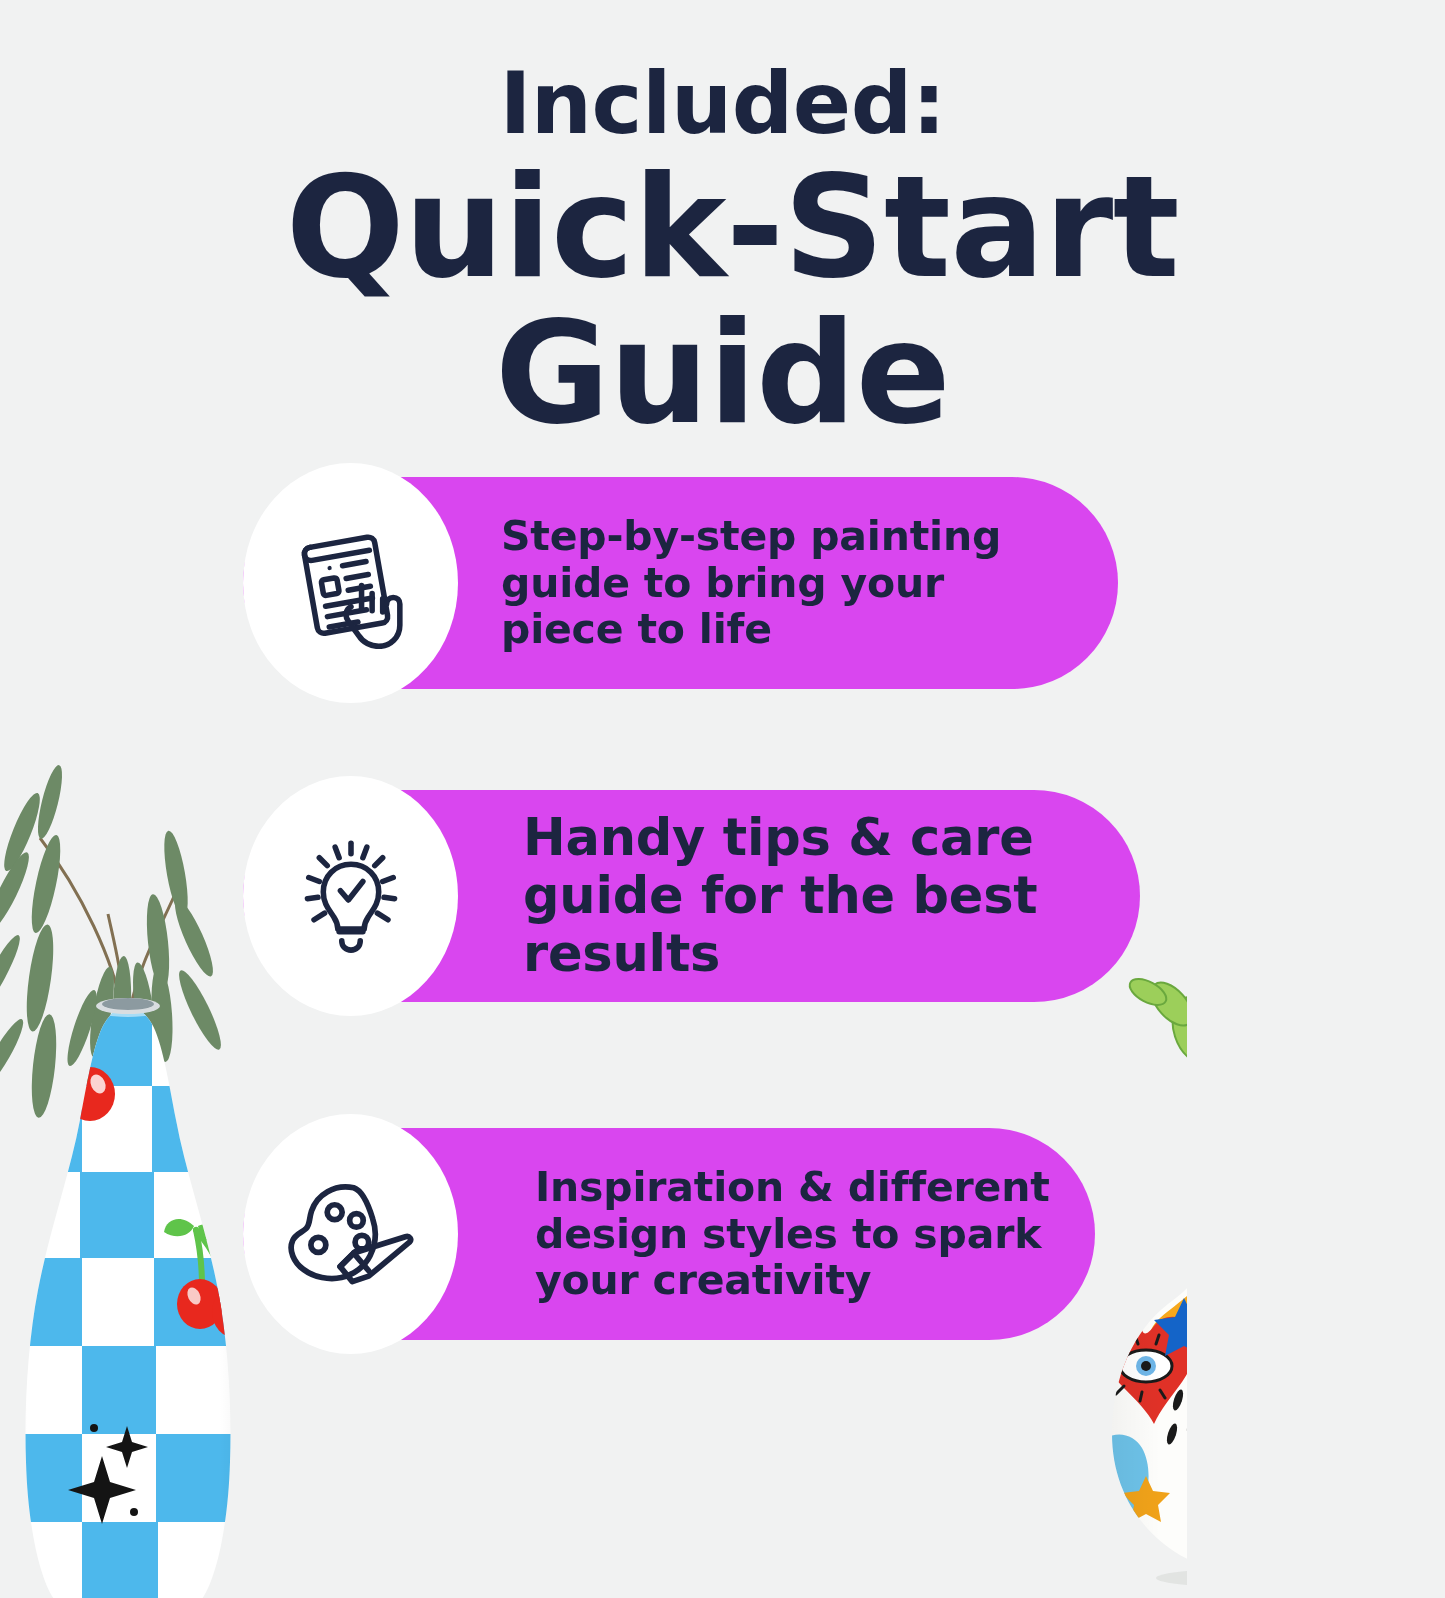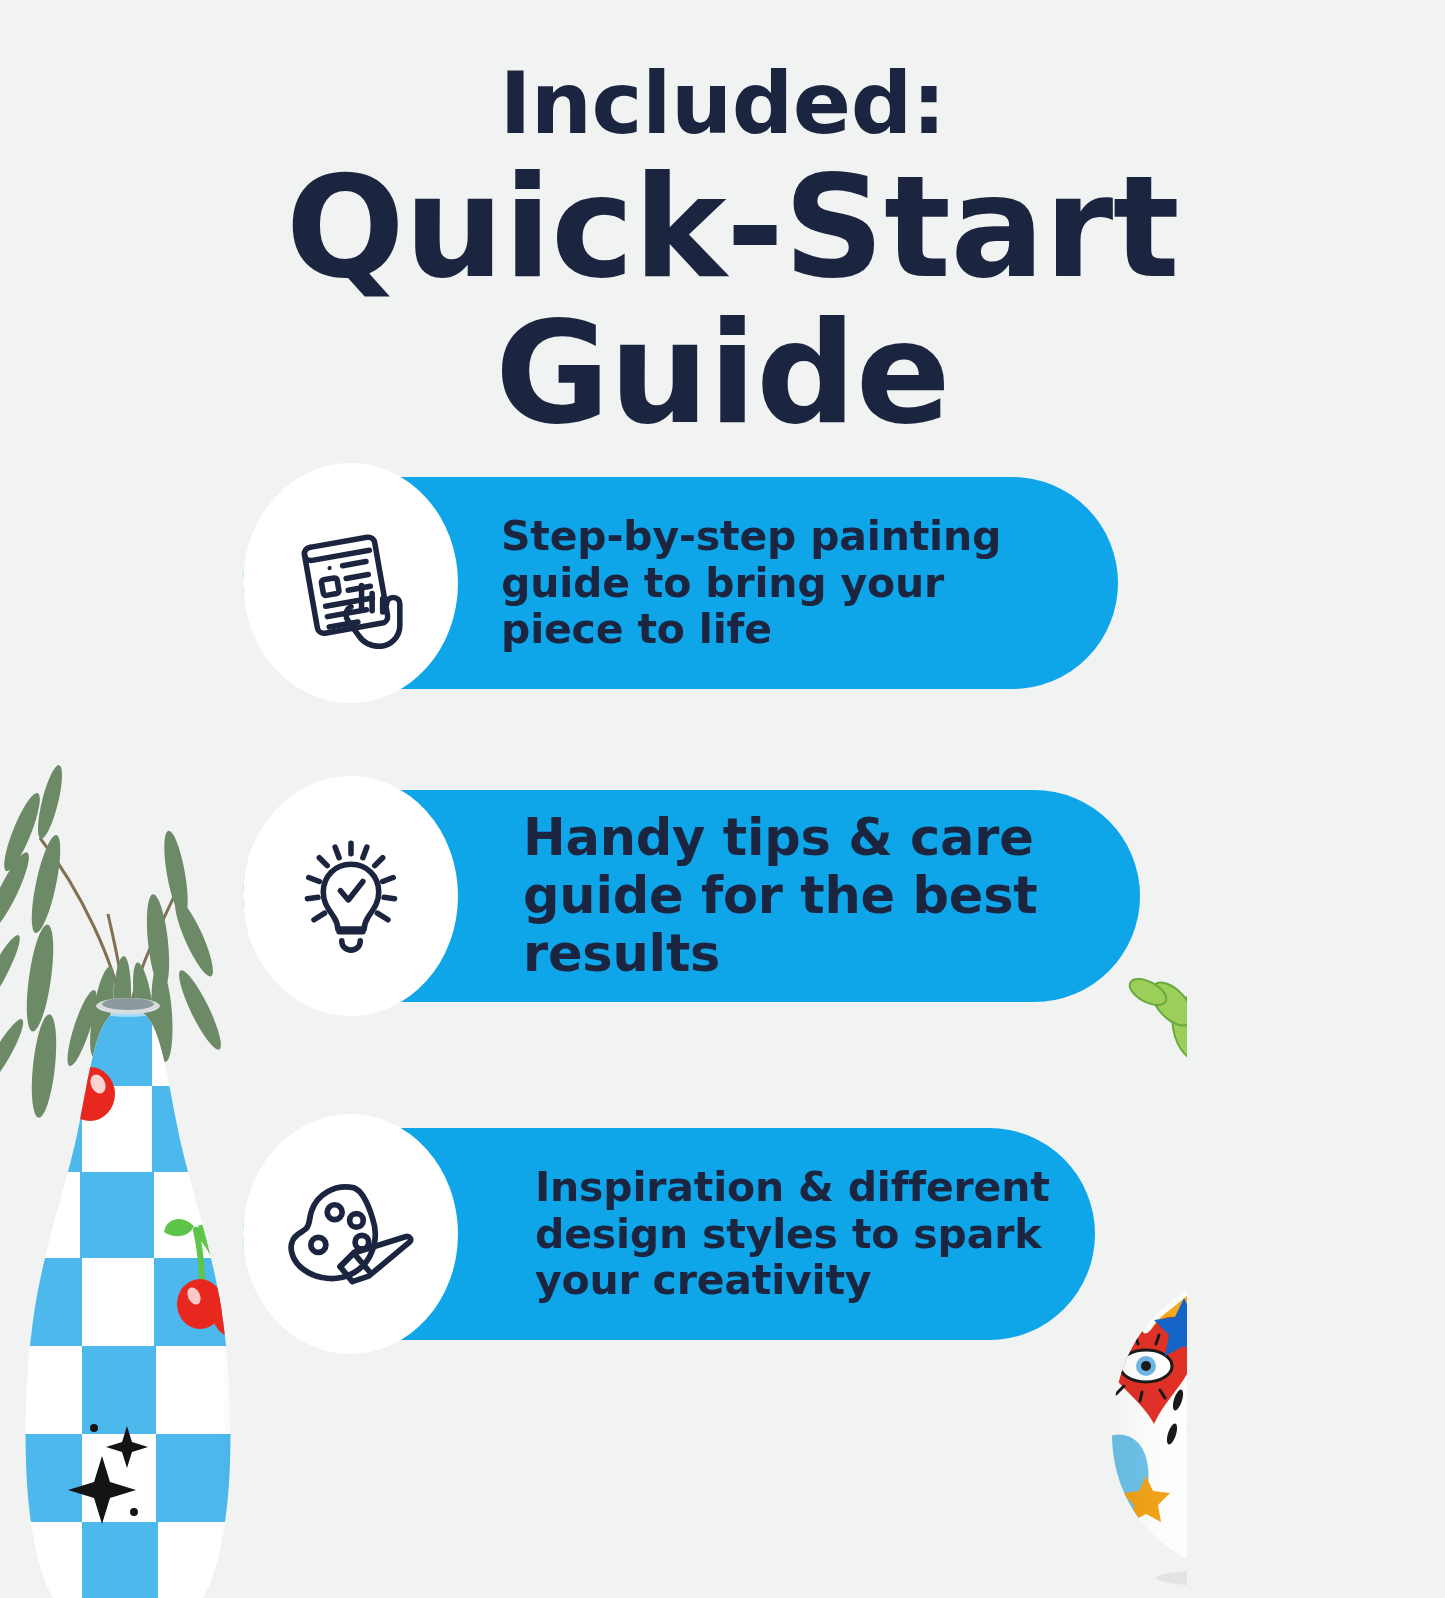--- a/index.html
+++ b/index.html
@@ -25,7 +25,7 @@
   
   .pill{
     position:absolute;z-index:5;
-    background:#0ea5e9;
+    background:#d946ef;
     display:flex;align-items:center;
   }
   .pill .bubble{

